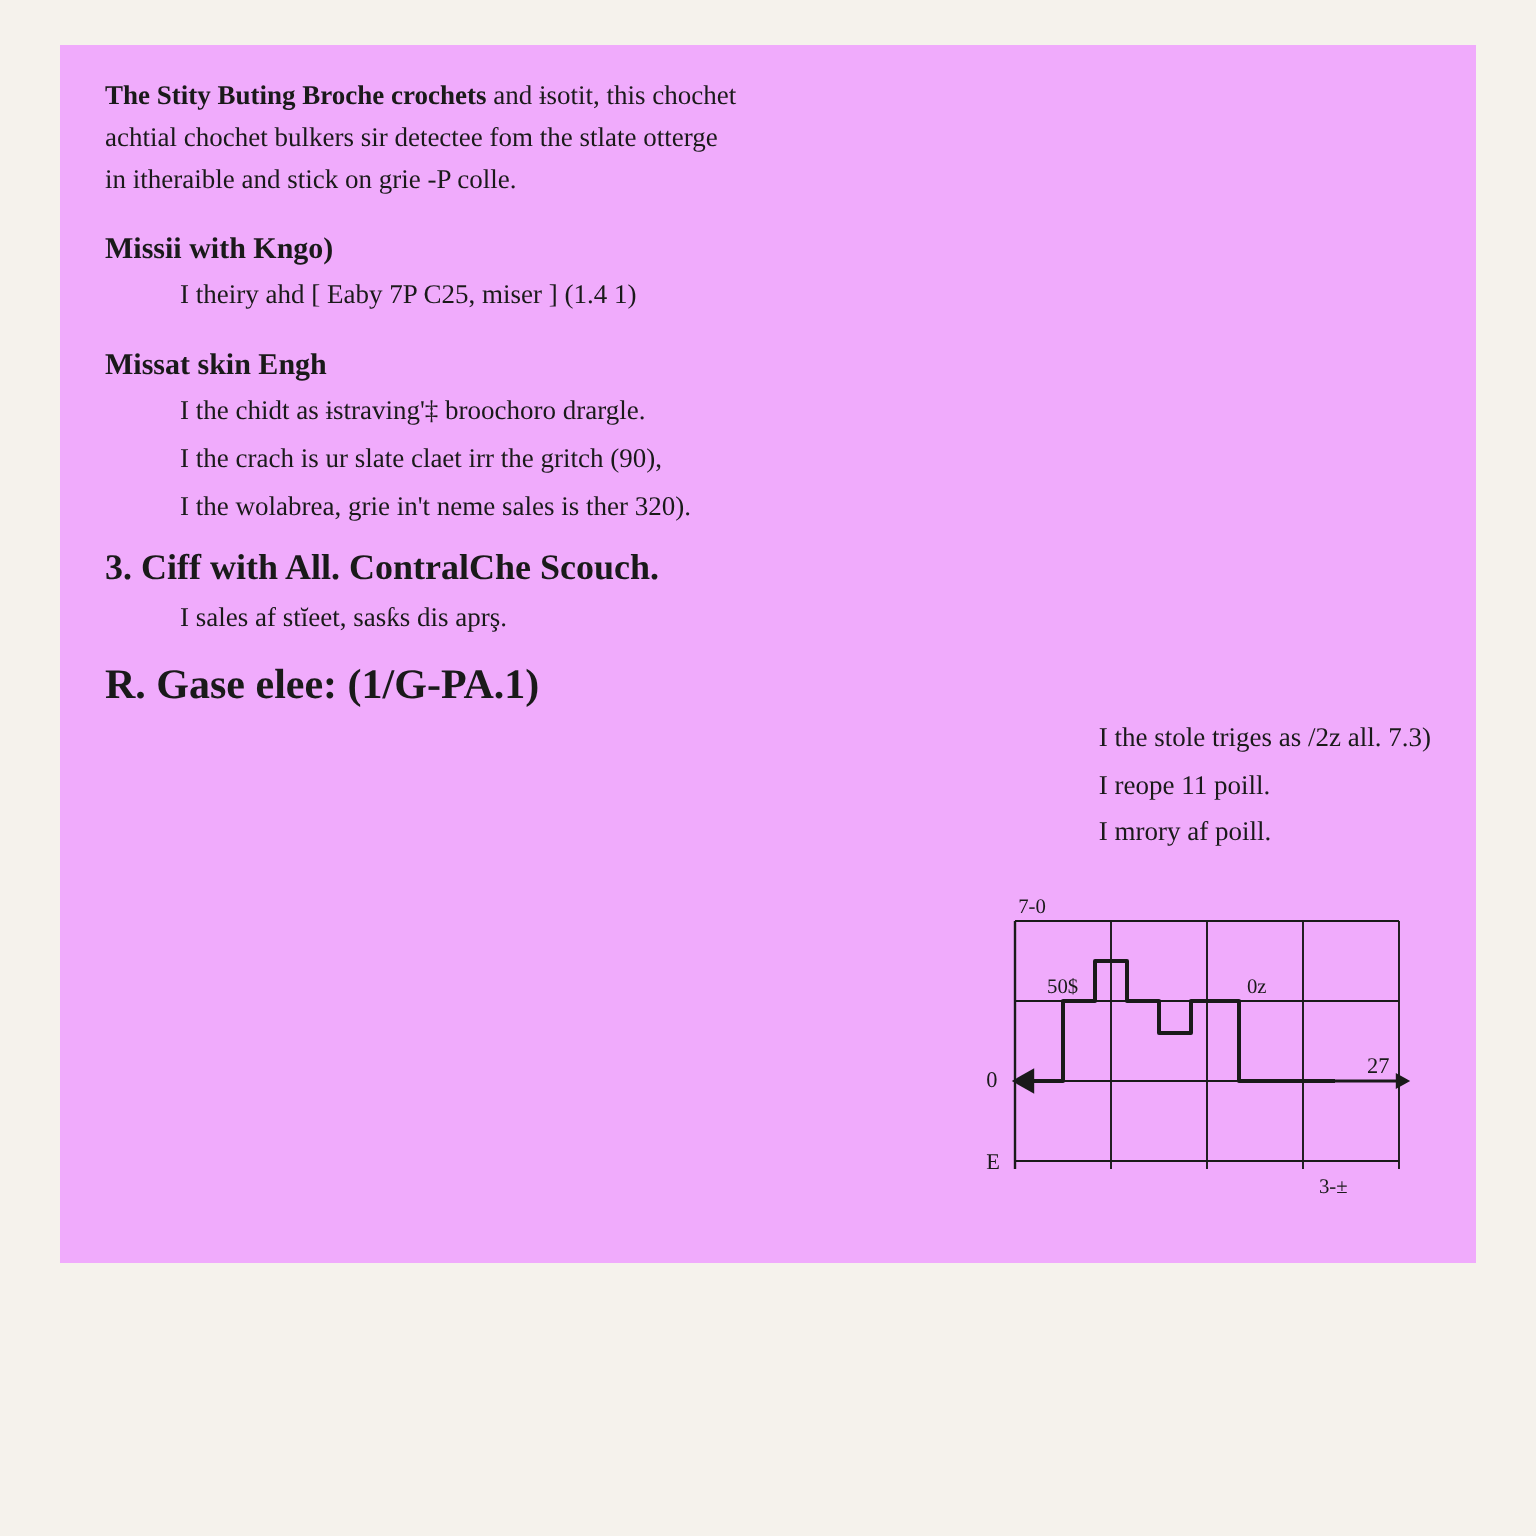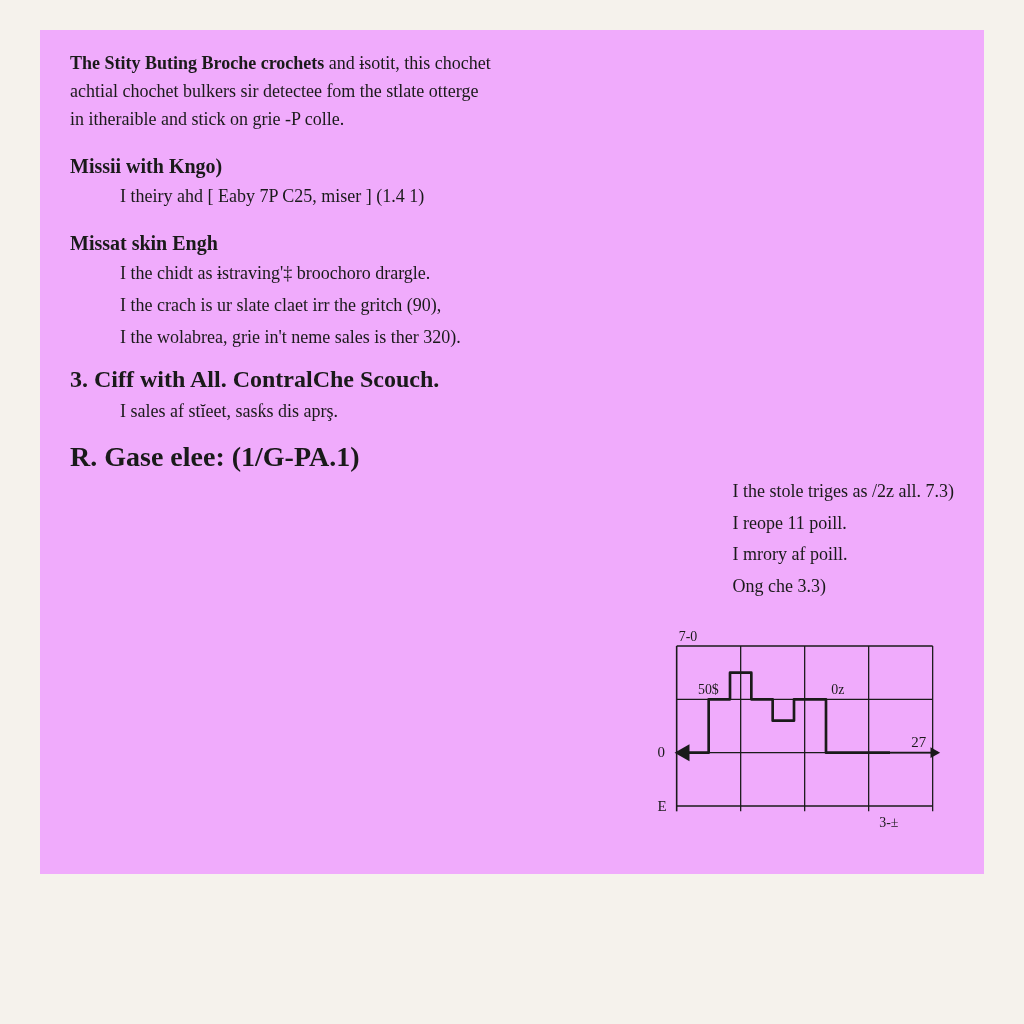--- a/index.html
+++ b/index.html
@@ -110,7 +110,6 @@
       <div class="indented-item">I the stole triges as /2z all. 7.3)</div>
       <div class="indented-item">I reope 11 poill.</div>
       <div class="indented-item">I mrory af poill.</div>
-      <div class="indented-item">Ong che 3.3)</div>
     </div>
 
     <div class="diagram-container">

